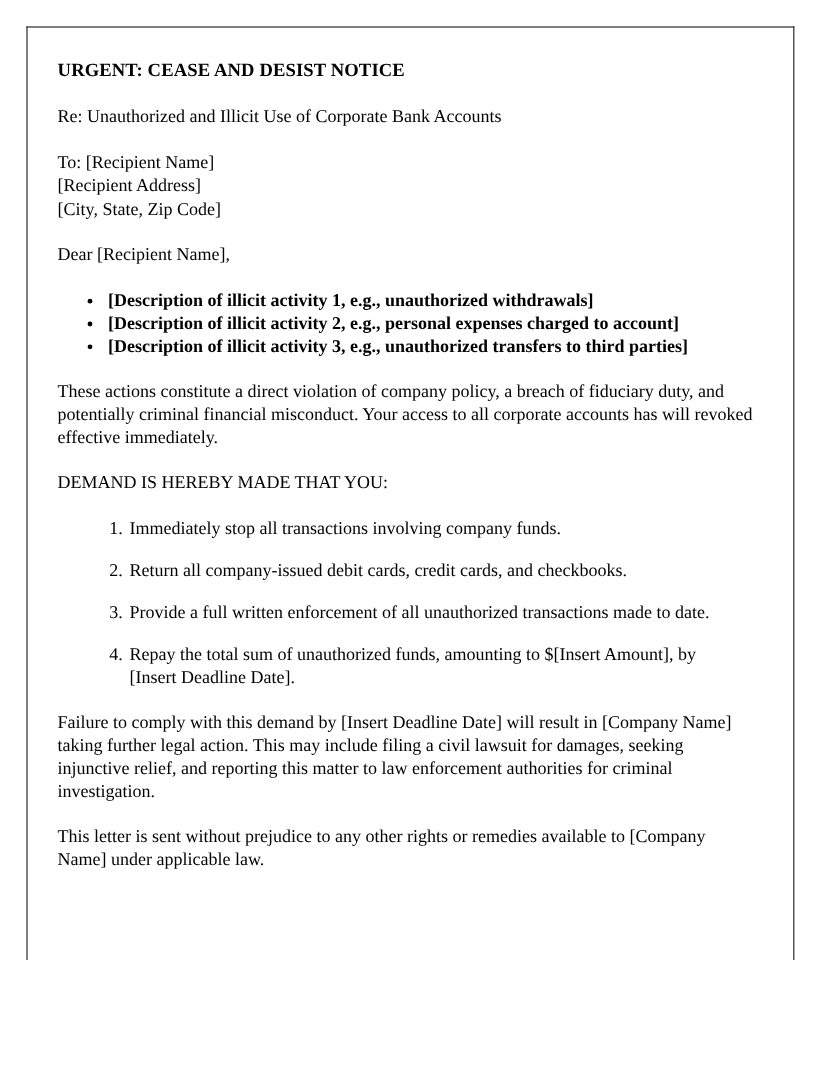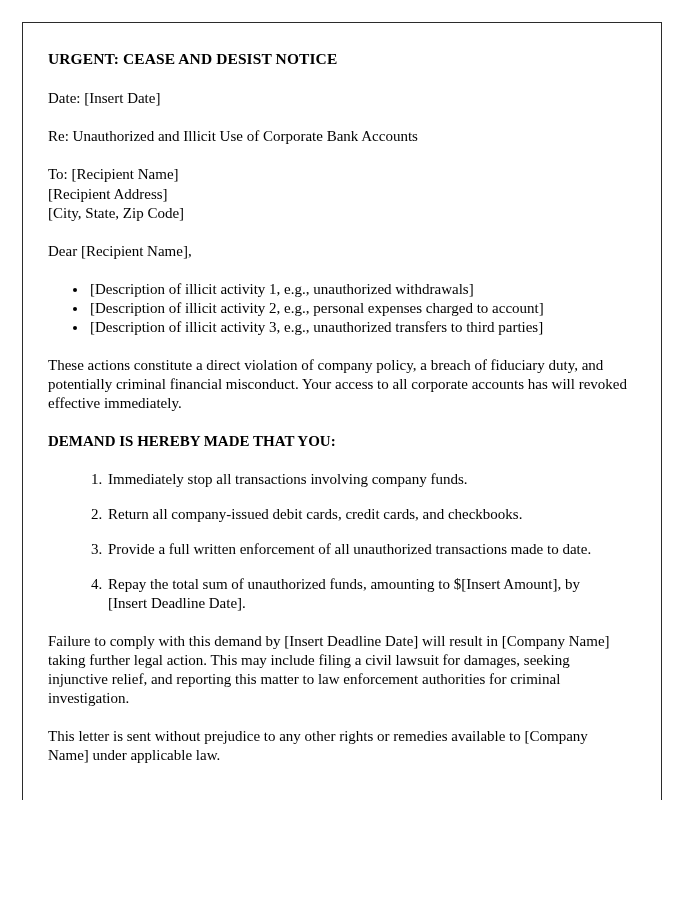--- a/index.html
+++ b/index.html
@@ -95,7 +95,6 @@
 
       <div class="doc-title">URGENT: CEASE AND DESIST NOTICE</div>
 
-      <p class="block">Date: [Insert Date]</p>
 
       <p class="block">Re: Unauthorized and Illicit Use of Corporate Bank Accounts</p>
 

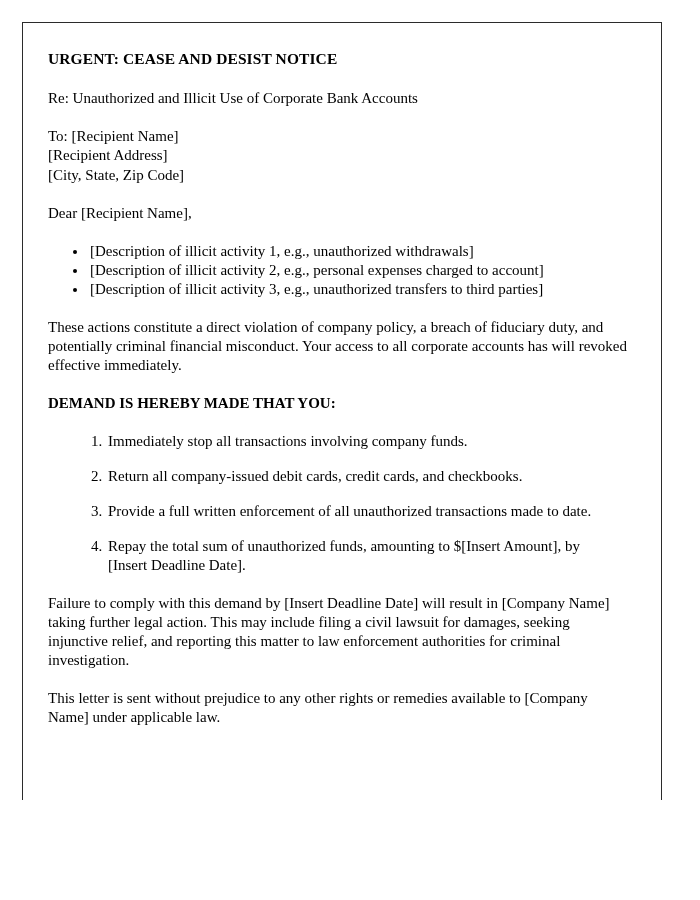--- a/index.html
+++ b/index.html
@@ -73,6 +73,7 @@
     line-height: 1.27;
     margin: 0;
     padding-left: 2px;
+    font-weight: bold;
   }
   ol.numbers {
     margin: 0 0 19px 0;

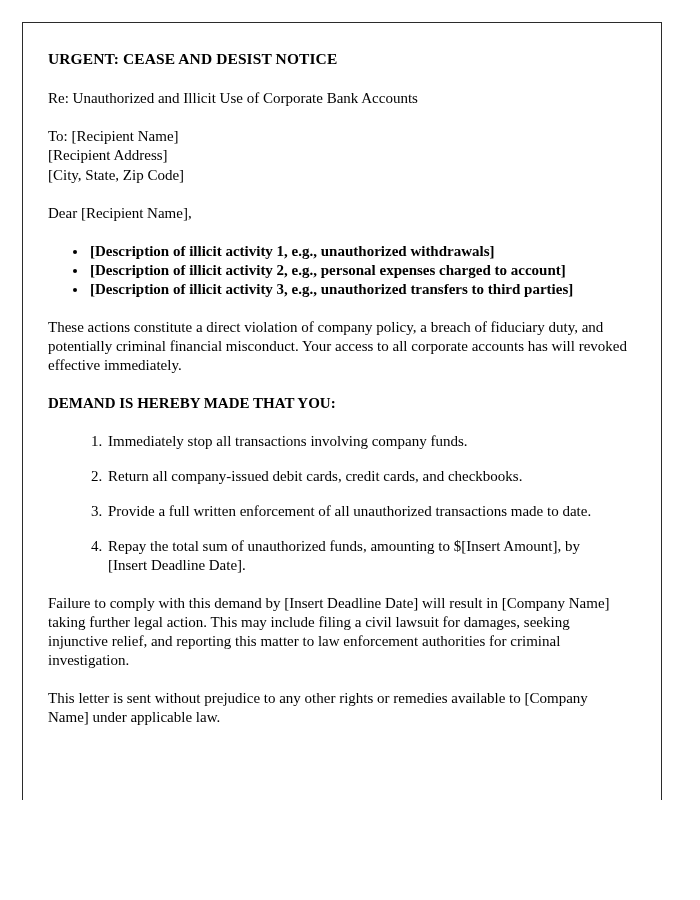--- a/index.html
+++ b/index.html
@@ -58,7 +58,7 @@
     display: block;
   }
   .subheading {
-    font-weight: bold;
+    font-weight: normal;
     font-size: 15px;
     line-height: 1.27;
     margin: 0 0 19px 0;

